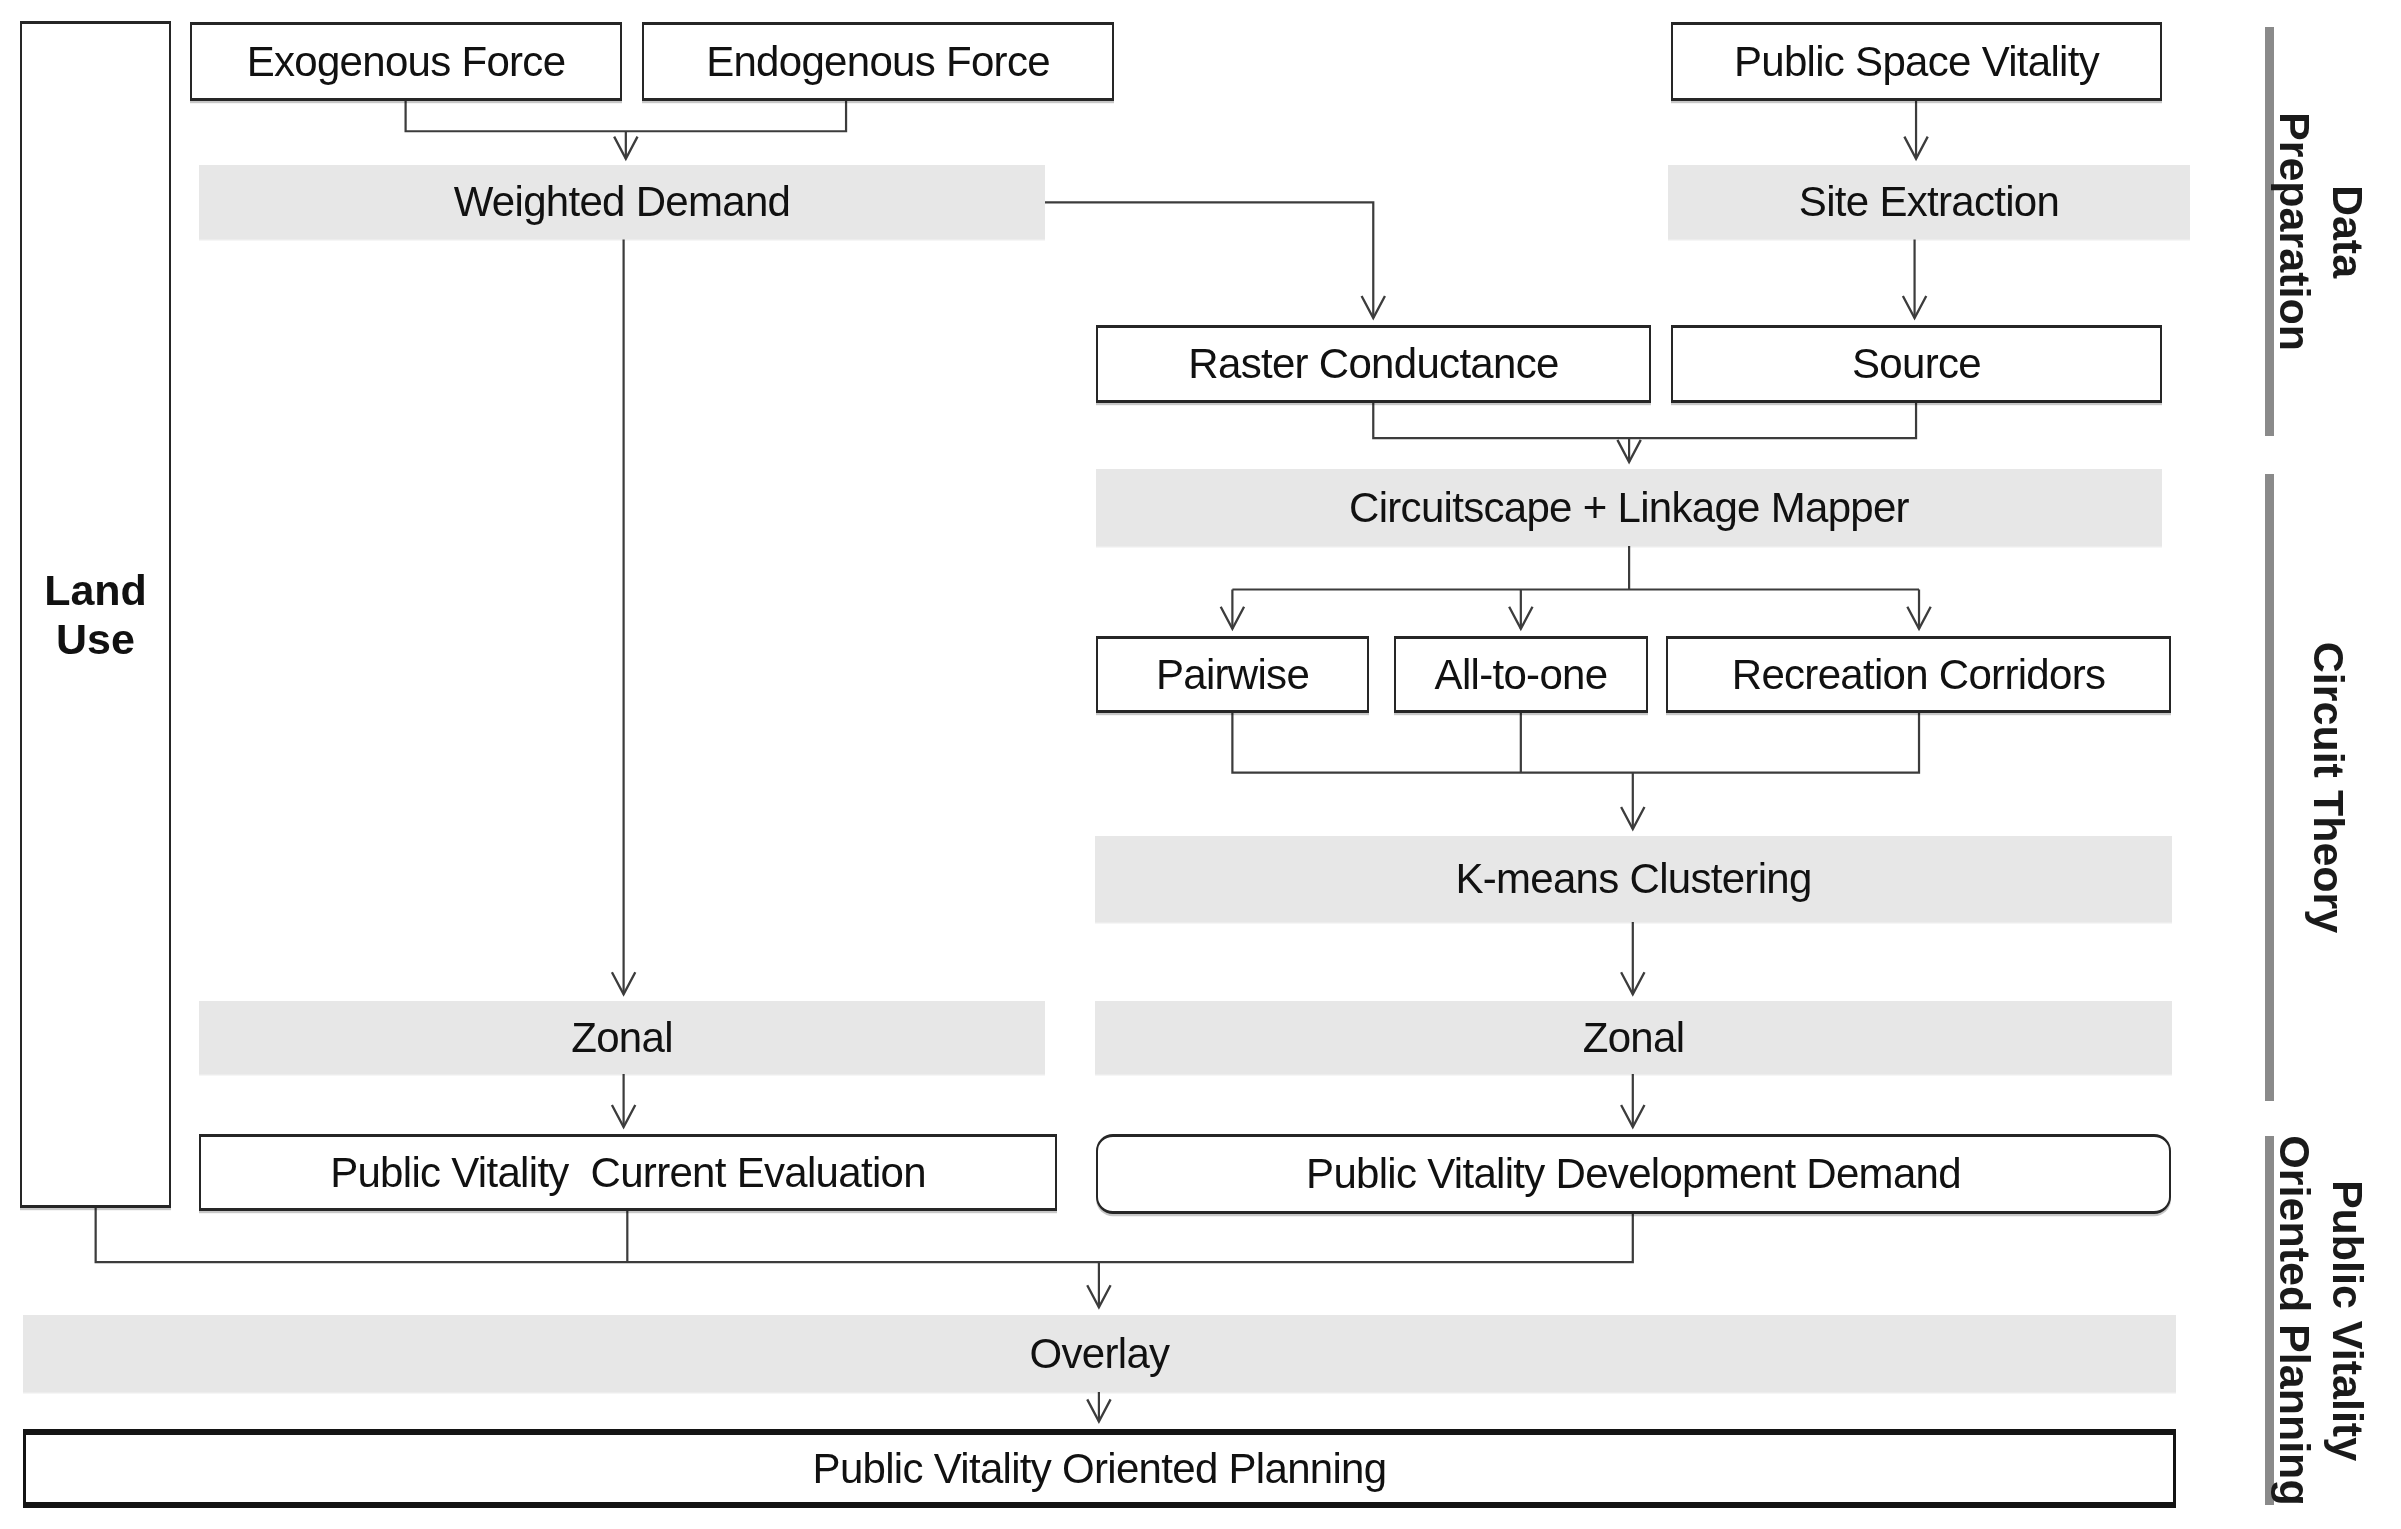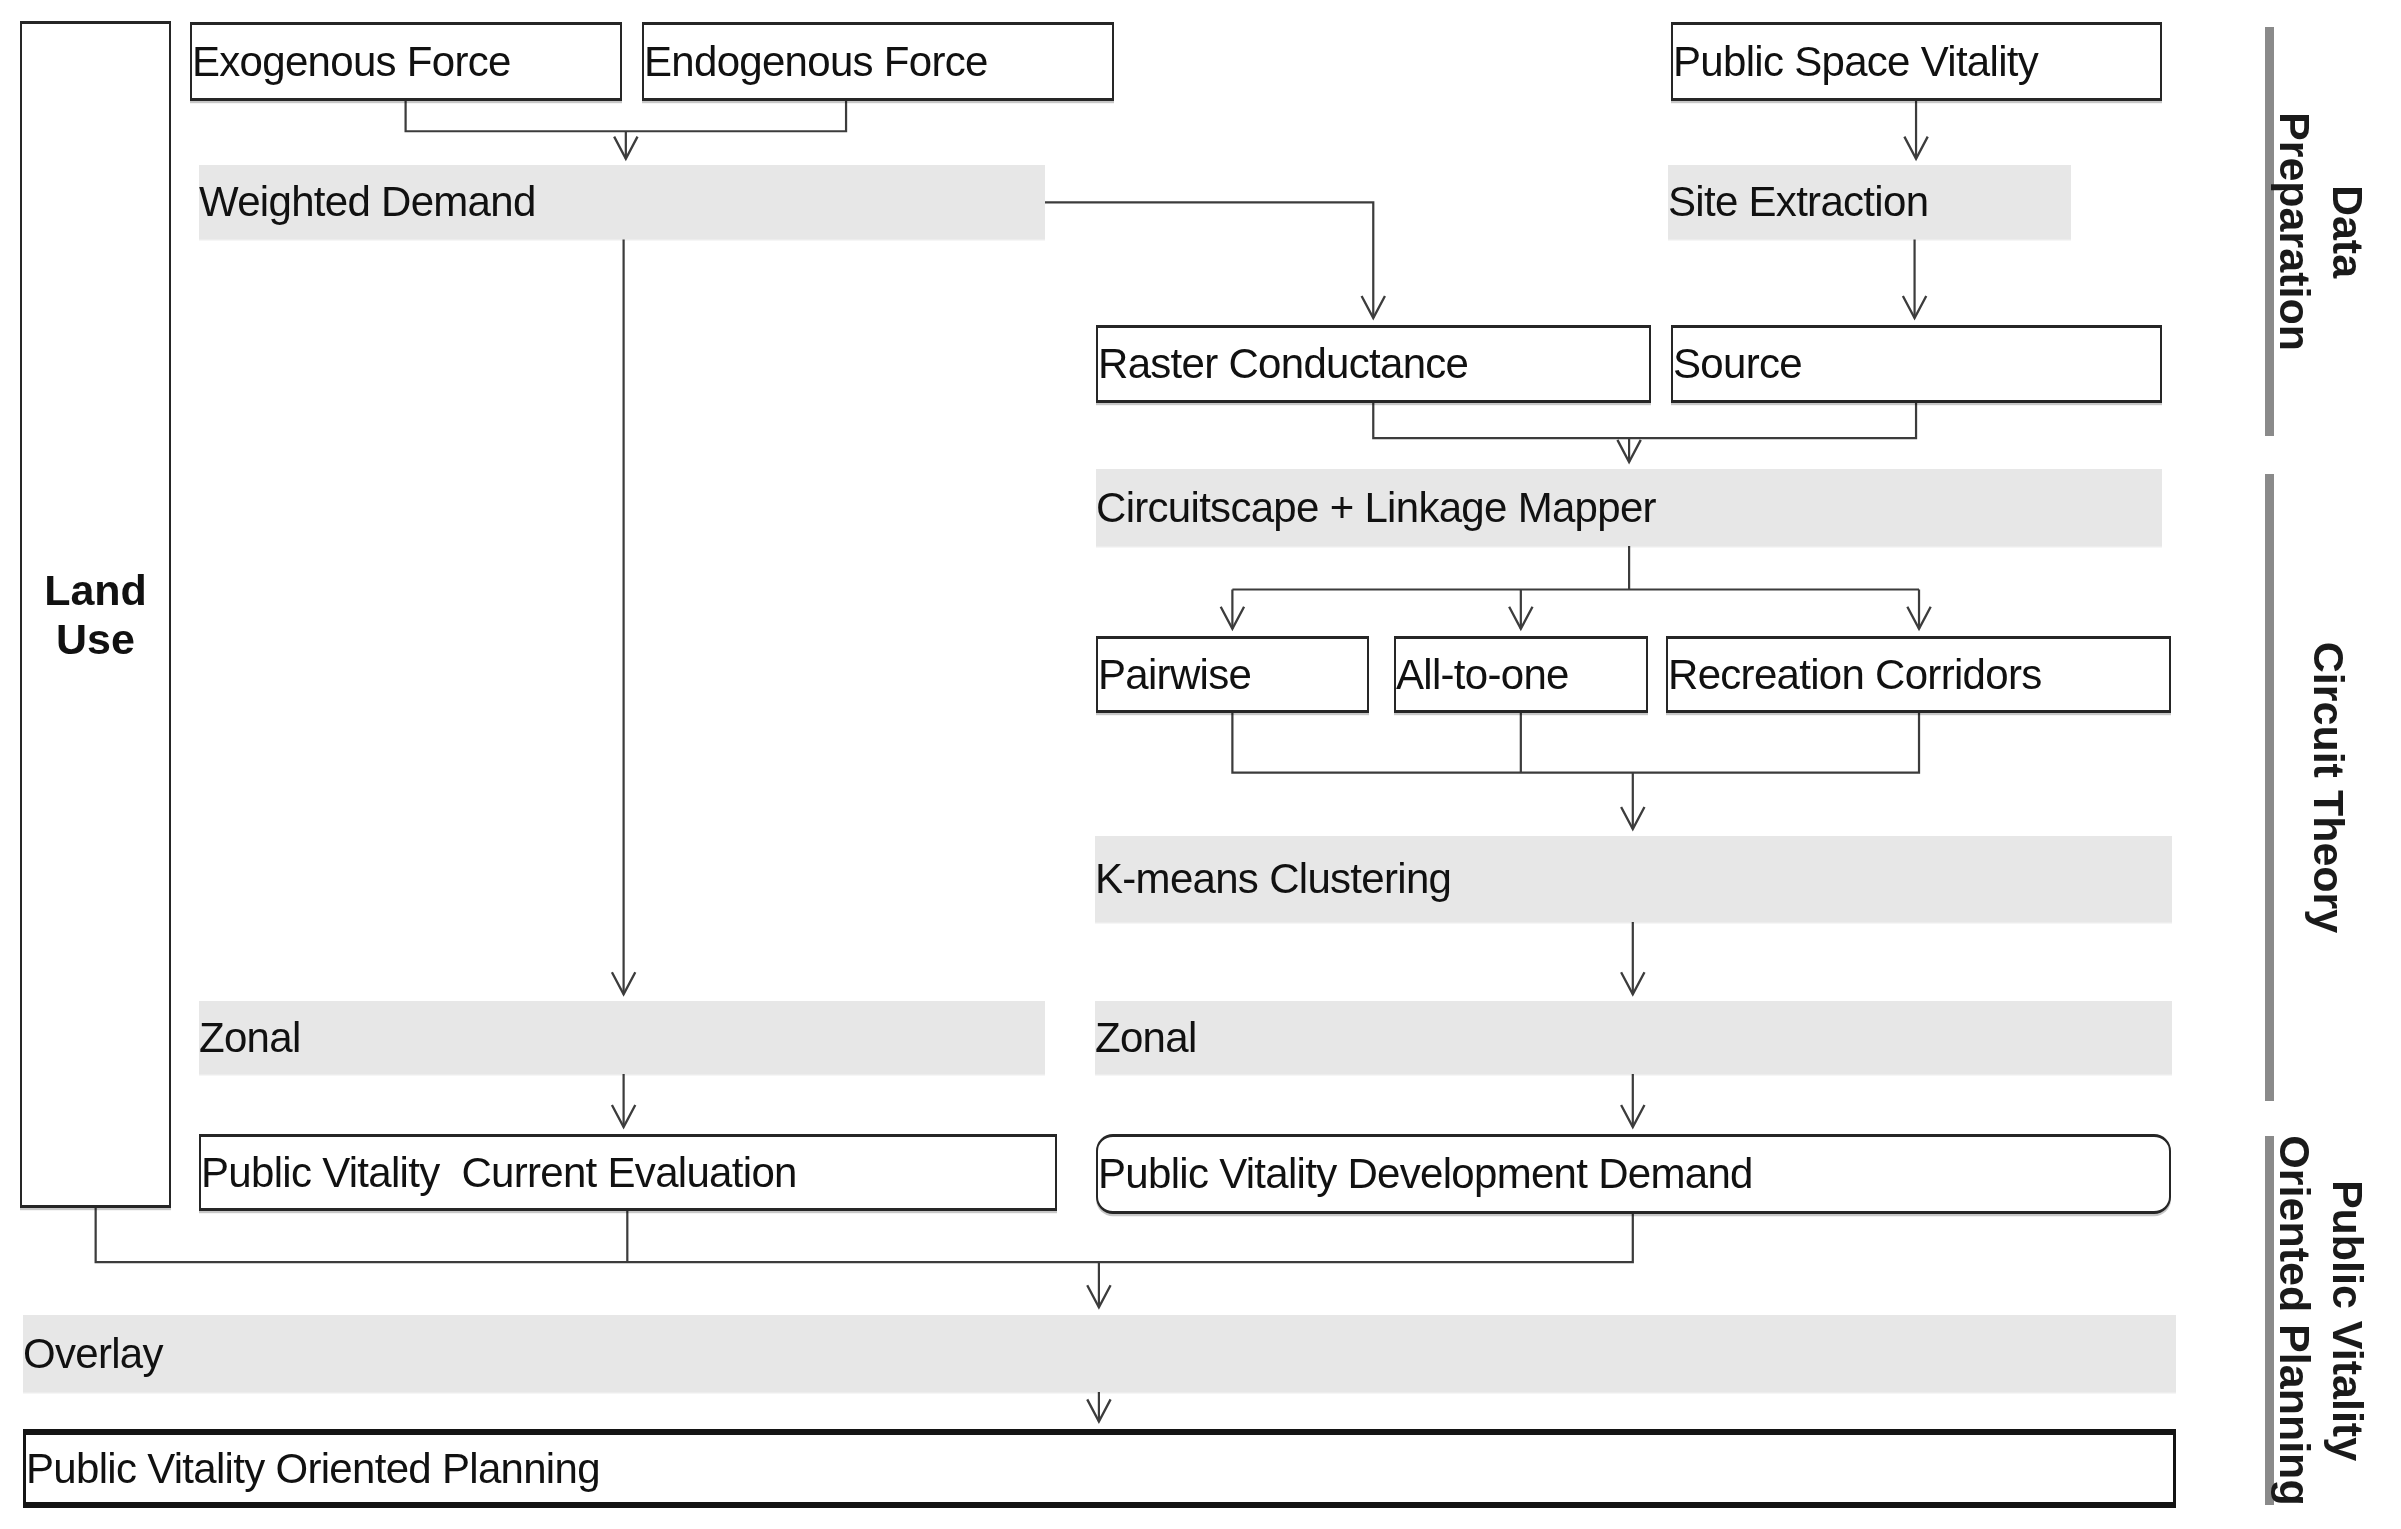--- a/index.html
+++ b/index.html
@@ -14,7 +14,7 @@
   #wires { position:absolute; left:0; top:0; width:2401px; height:1529px; z-index:1; }
   .node {
     position:absolute; z-index:2;
-    display:flex; align-items:center; 
+    display:flex; align-items:center; justify-content:center;
     box-sizing:border-box;
     font-size:42px; letter-spacing:-0.7px;
     text-align:center;

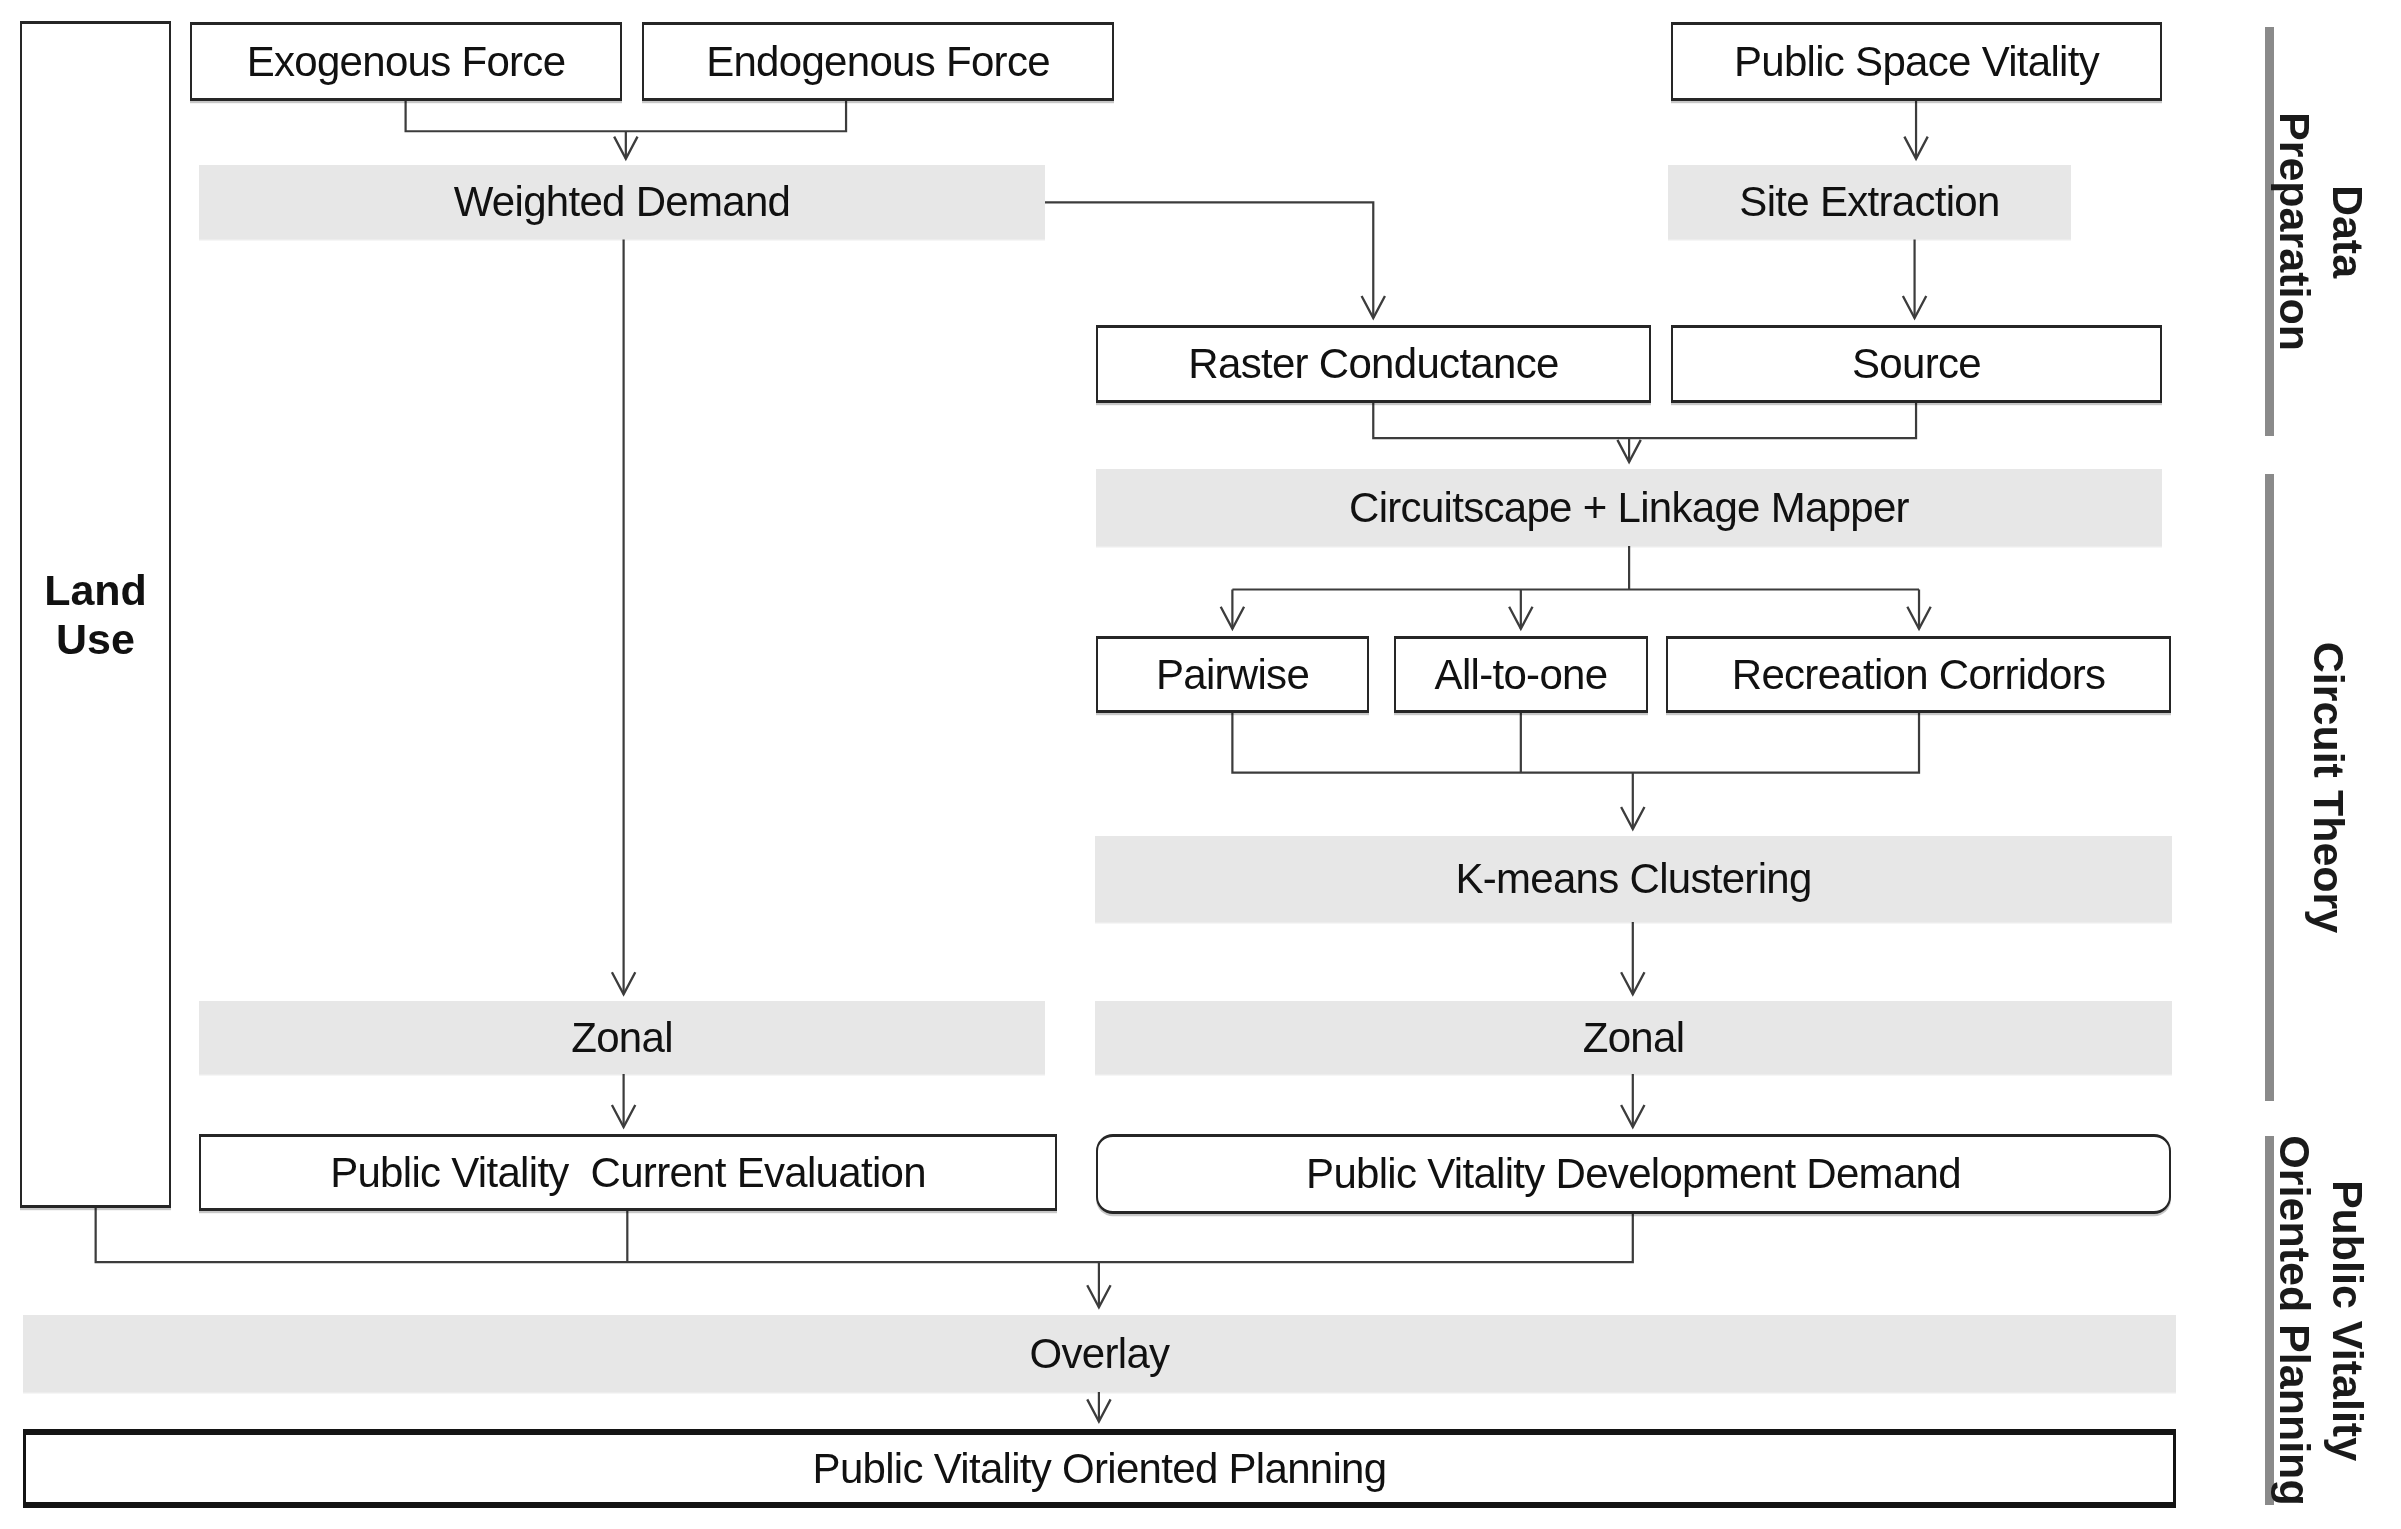--- a/index.html
+++ b/index.html
@@ -119,7 +119,7 @@
     <span class="lbl">Weighted Demand</span>
   </div>
 
-  <div class="node gray" style="left:1668px; top:165px; width:403px; height:74px;">
+  <div class="node gray" style="left:1668px; top:165px; width:522px; height:74px;">
     <span class="lbl">Site Extraction</span>
   </div>
 

